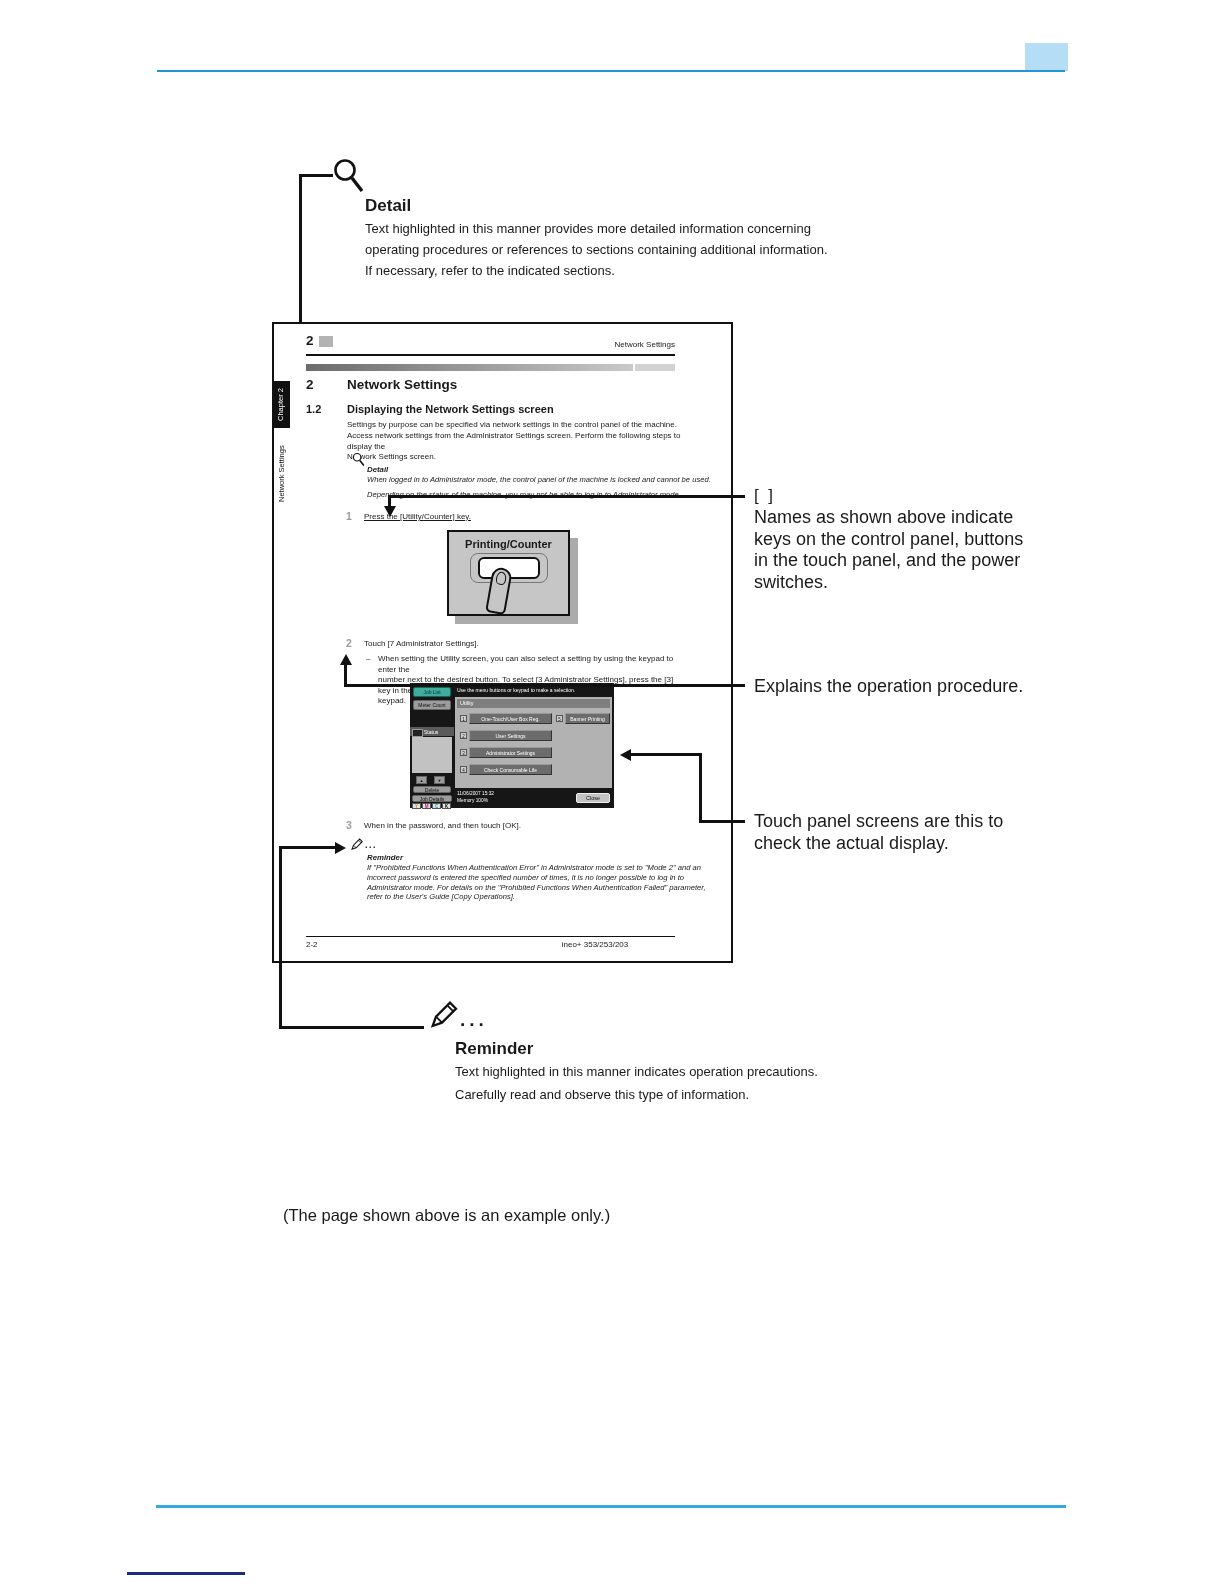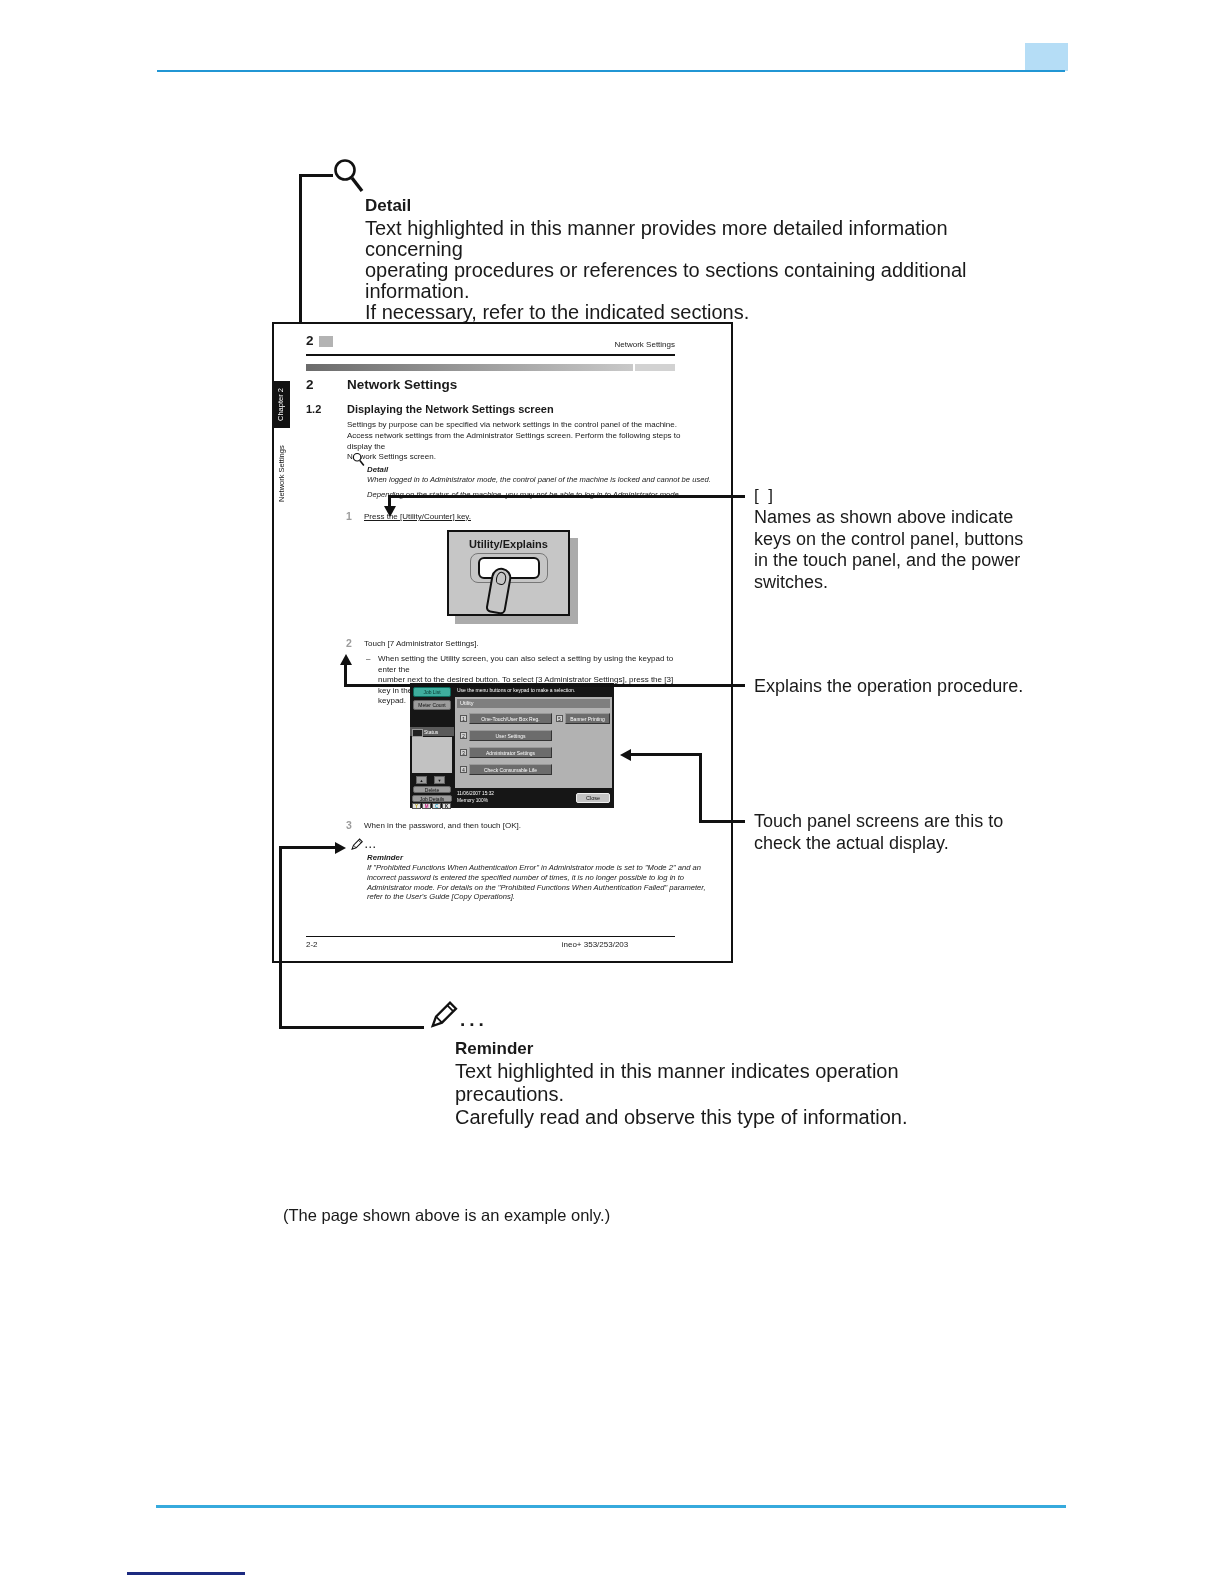--- a/index.html
+++ b/index.html
@@ -14,7 +14,7 @@
   .tri-d{position:absolute;width:0;height:0;border-left:6px solid transparent;border-right:6px solid transparent;border-top:11px solid #111;}
   
   .co-title{position:absolute;font-size:17px;font-weight:bold;}
-  .co-body{position:absolute;font-size:20px;line-height:21px;white-space:pre-line;}
+  .co-body{position:absolute;font-size:13px;line-height:21px;white-space:pre-line;}
   .ann{position:absolute;font-size:18px;line-height:21.5px;white-space:pre-line;}
   .dots-big{position:absolute;font-size:19px;font-weight:bold;letter-spacing:4px;}
   

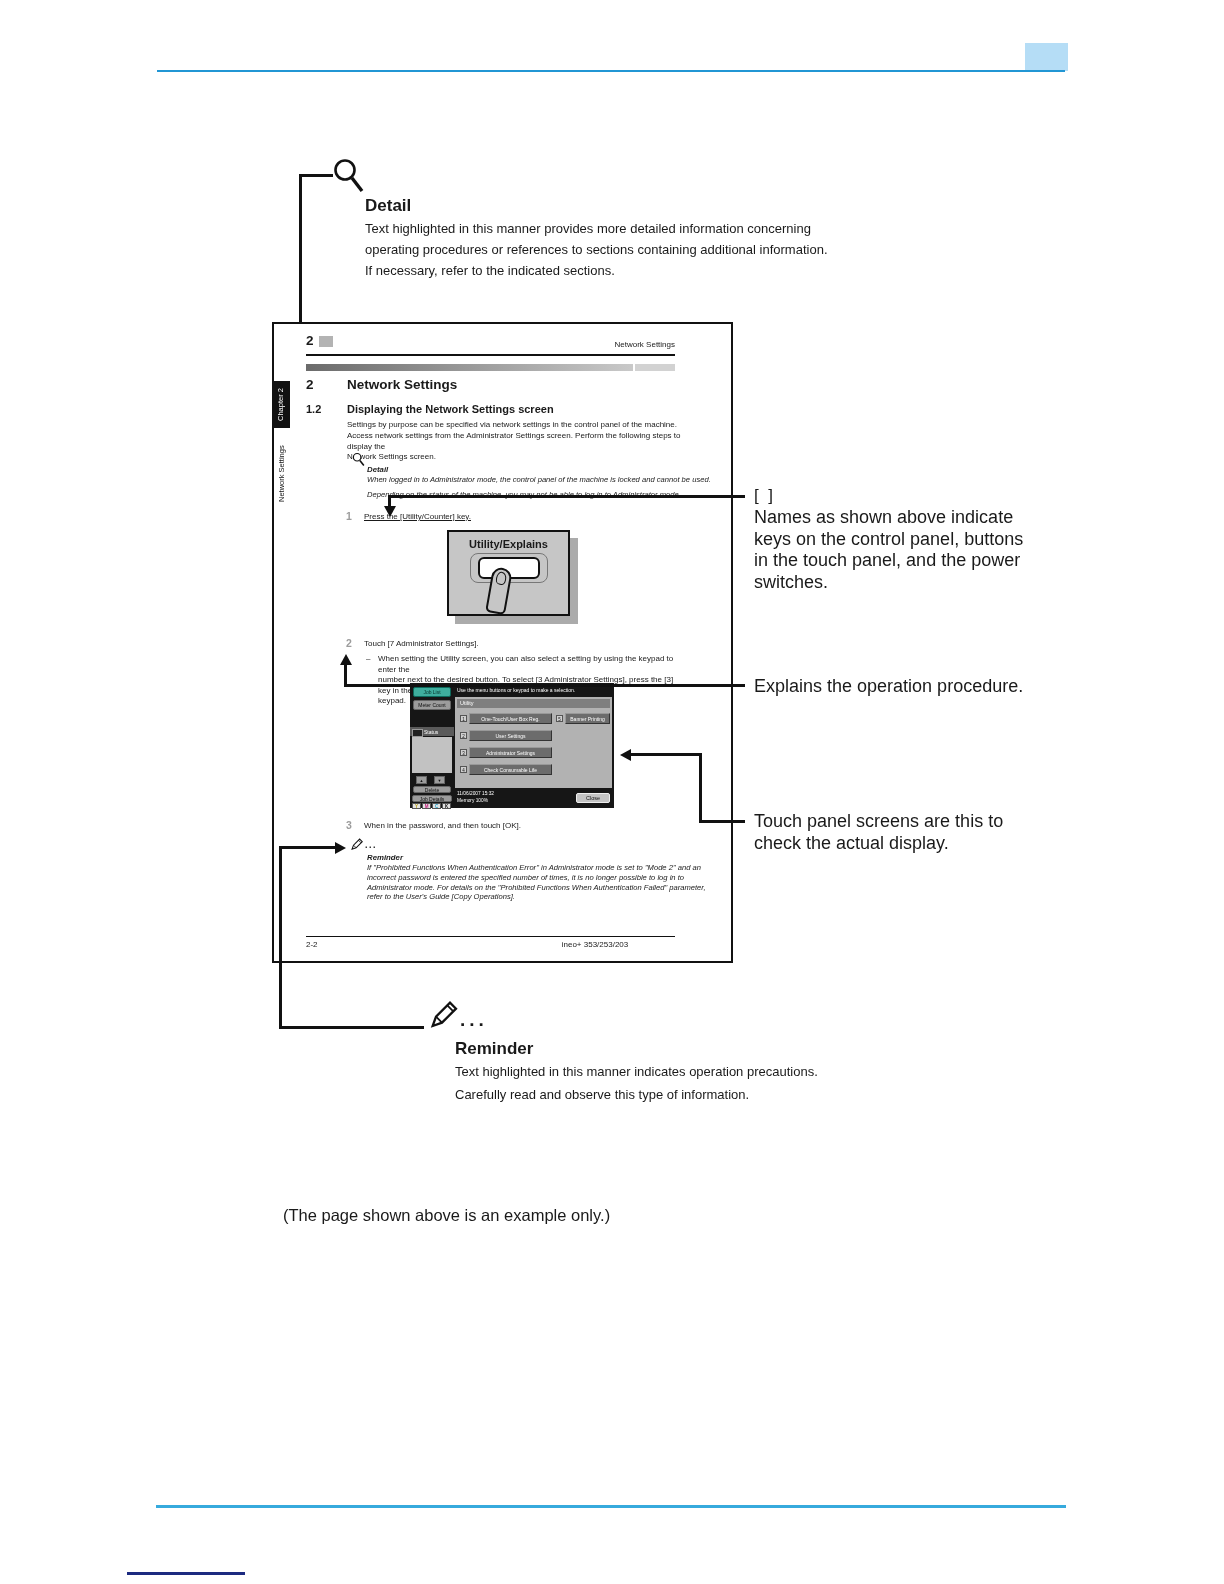--- a/index.html
+++ b/index.html
@@ -96,7 +96,7 @@
     <div class="abs step-text" style="left:90px;top:188px;text-decoration:underline;">Press the [Utility/Counter] key.</div>
 
     <div id="keybox">
-      <div class="abs" style="left:0;top:6px;width:119px;text-align:center;font-size:11px;font-weight:bold;">Utility/Explains</div>
+      <div class="abs" style="left:0;top:6px;width:119px;text-align:center;font-size:11px;font-weight:bold;">Printing/Counter</div>
       <div class="abs" style="left:21px;top:21px;width:78px;height:30px;border:1.5px solid #777;border-radius:8px;box-sizing:border-box;"></div>
       <div class="abs" style="left:29px;top:25px;width:62px;height:22px;background:#fff;border:2px solid #111;border-radius:6px;box-sizing:border-box;"></div>
       <div class="abs" style="left:44px;top:36px;width:20px;height:46px;background:#c6c6c6;border:2px solid #111;border-radius:10px 10px 5px 5px;transform:rotate(10deg);transform-origin:top center;box-sizing:border-box;">

